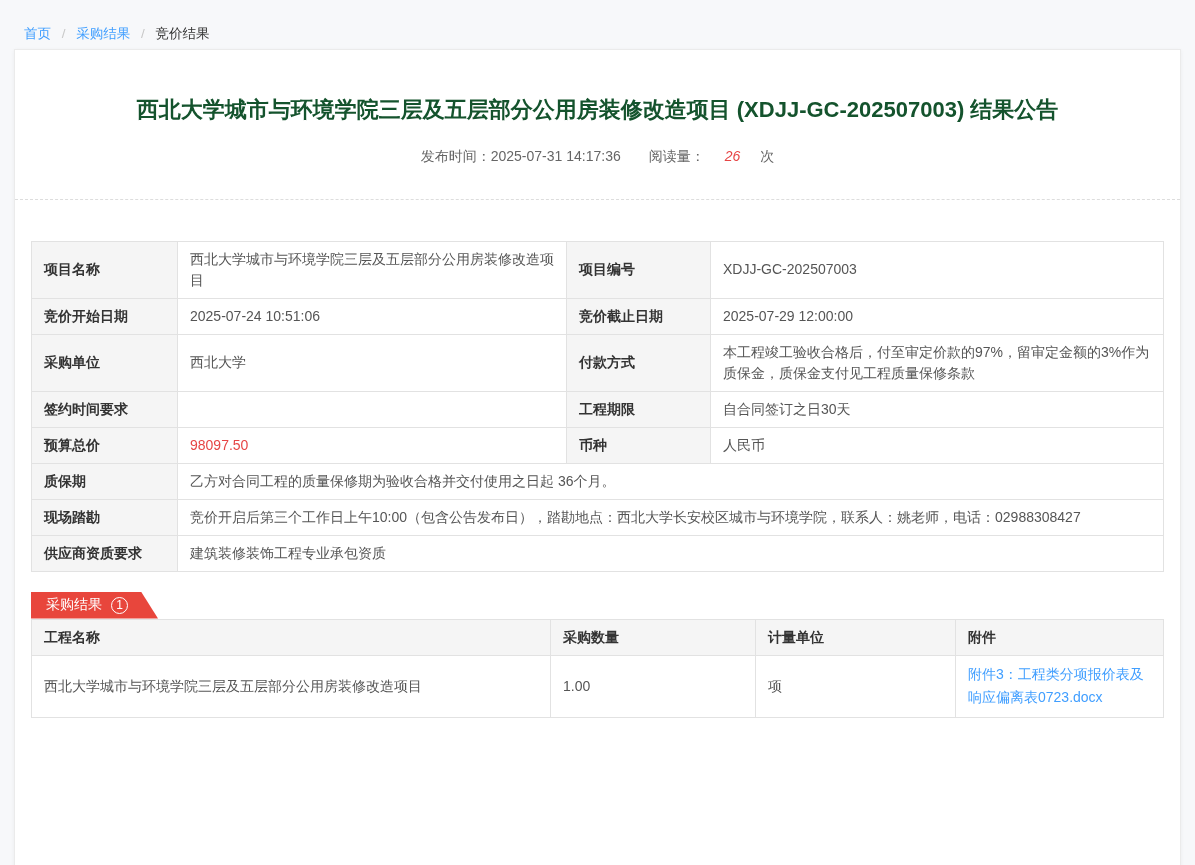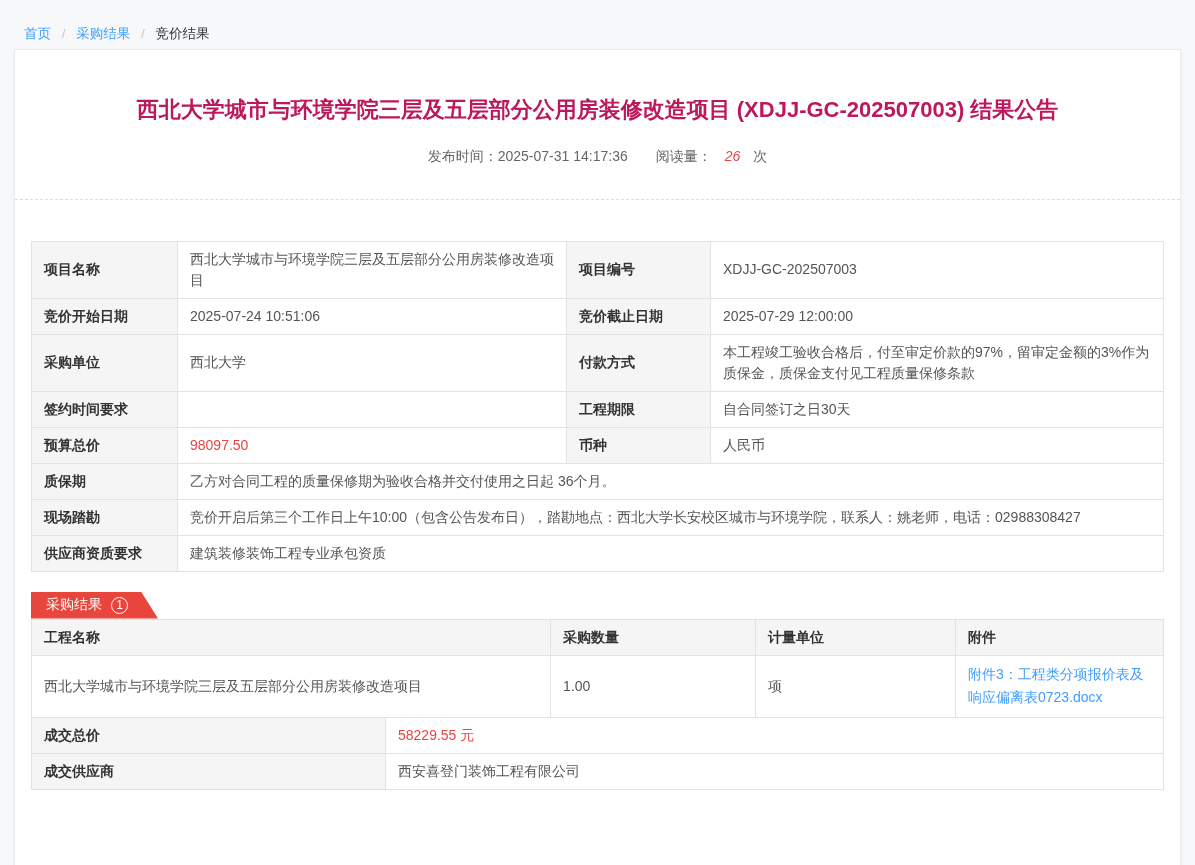--- a/index.html
+++ b/index.html
@@ -29,7 +29,7 @@
   .title {
     margin: 0; padding-top: 46px;
     text-align: center;
-    font-size: 22px; font-weight: bold; color: #be185d;
+    font-size: 22px; font-weight: bold; color: #14532d;
     line-height: 1.3;
   }
   .meta { margin-top: 23px; text-align: center; font-size: 14px; color: #666; }

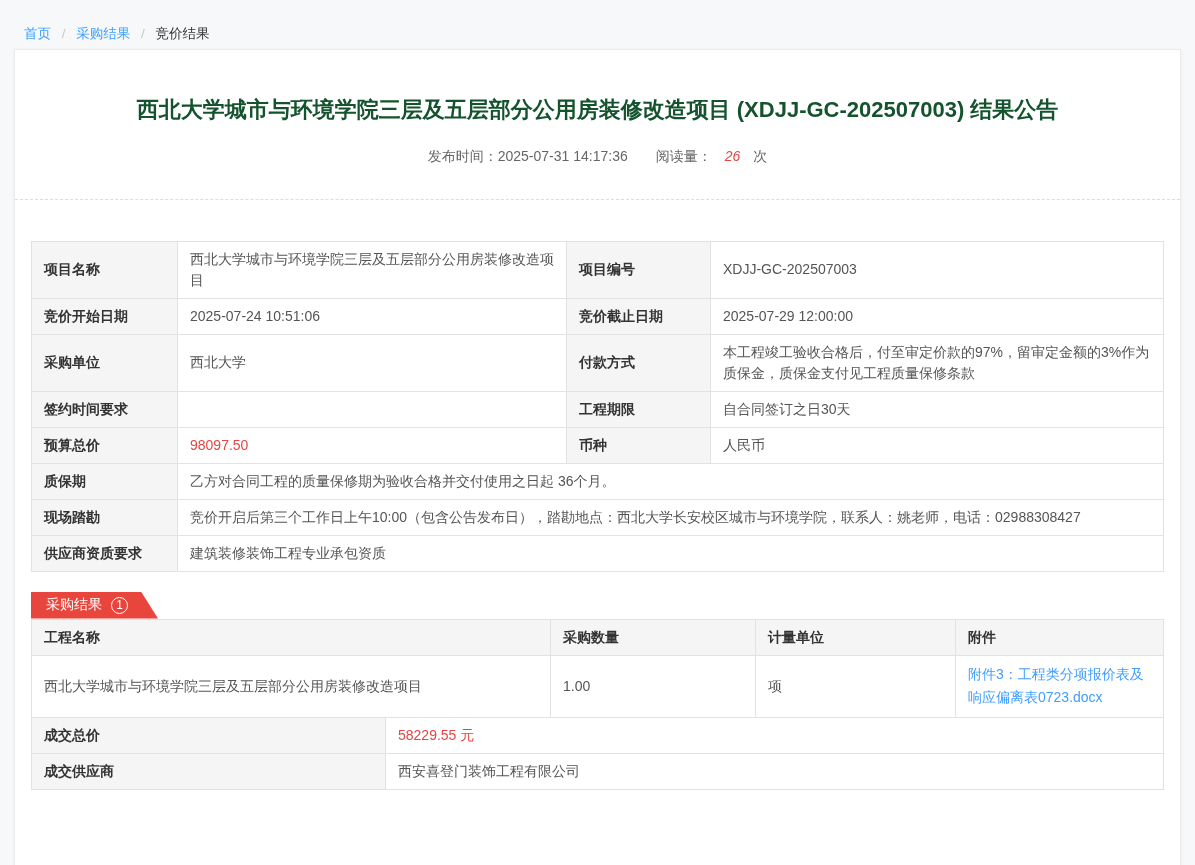--- a/index.html
+++ b/index.html
@@ -34,7 +34,7 @@
   }
   .meta { margin-top: 23px; text-align: center; font-size: 14px; color: #666; }
   .meta .views-group { margin-left: 28px; }
-  .views-count { color: #e64545; font-style: italic; margin: 0 13px; }
+  .views-count { color: #e64545; font-style: italic; margin: 0 20px; }
   .dashed { margin: 33px -16px 0; border-bottom: 1px dashed #ddd; height: 0; }
 
   

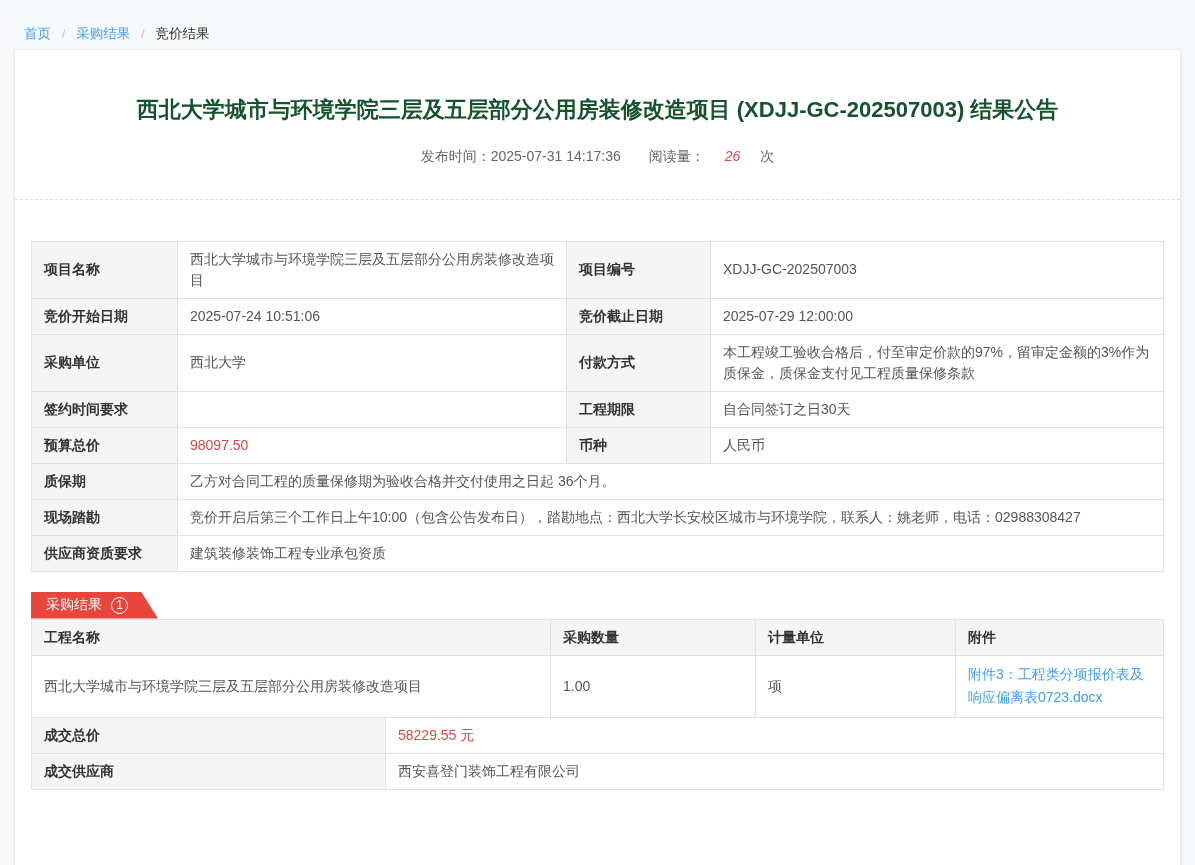--- a/index.html
+++ b/index.html
@@ -171,25 +171,6 @@
   </tbody>
     </table>
 
-  <table class="result-table bottom">
-    <colgroup>
-        <col style="width:354px">
-        <col>
-      </colgroup>
-    <tbody>
-        <tr>
-      <td class="lbl">成交总价</td>
-      <td>
-        <span class="price-red price-bold">58229.55</span>
-        <span class="price-red">元</span>
-      </td>
-    </tr>
-    <tr>
-      <td class="lbl">成交供应商</td>
-      <td>西安喜登门装饰工程有限公司</td>
-    </tr>
-  </tbody>
-    </table>
 
 </div>
 

